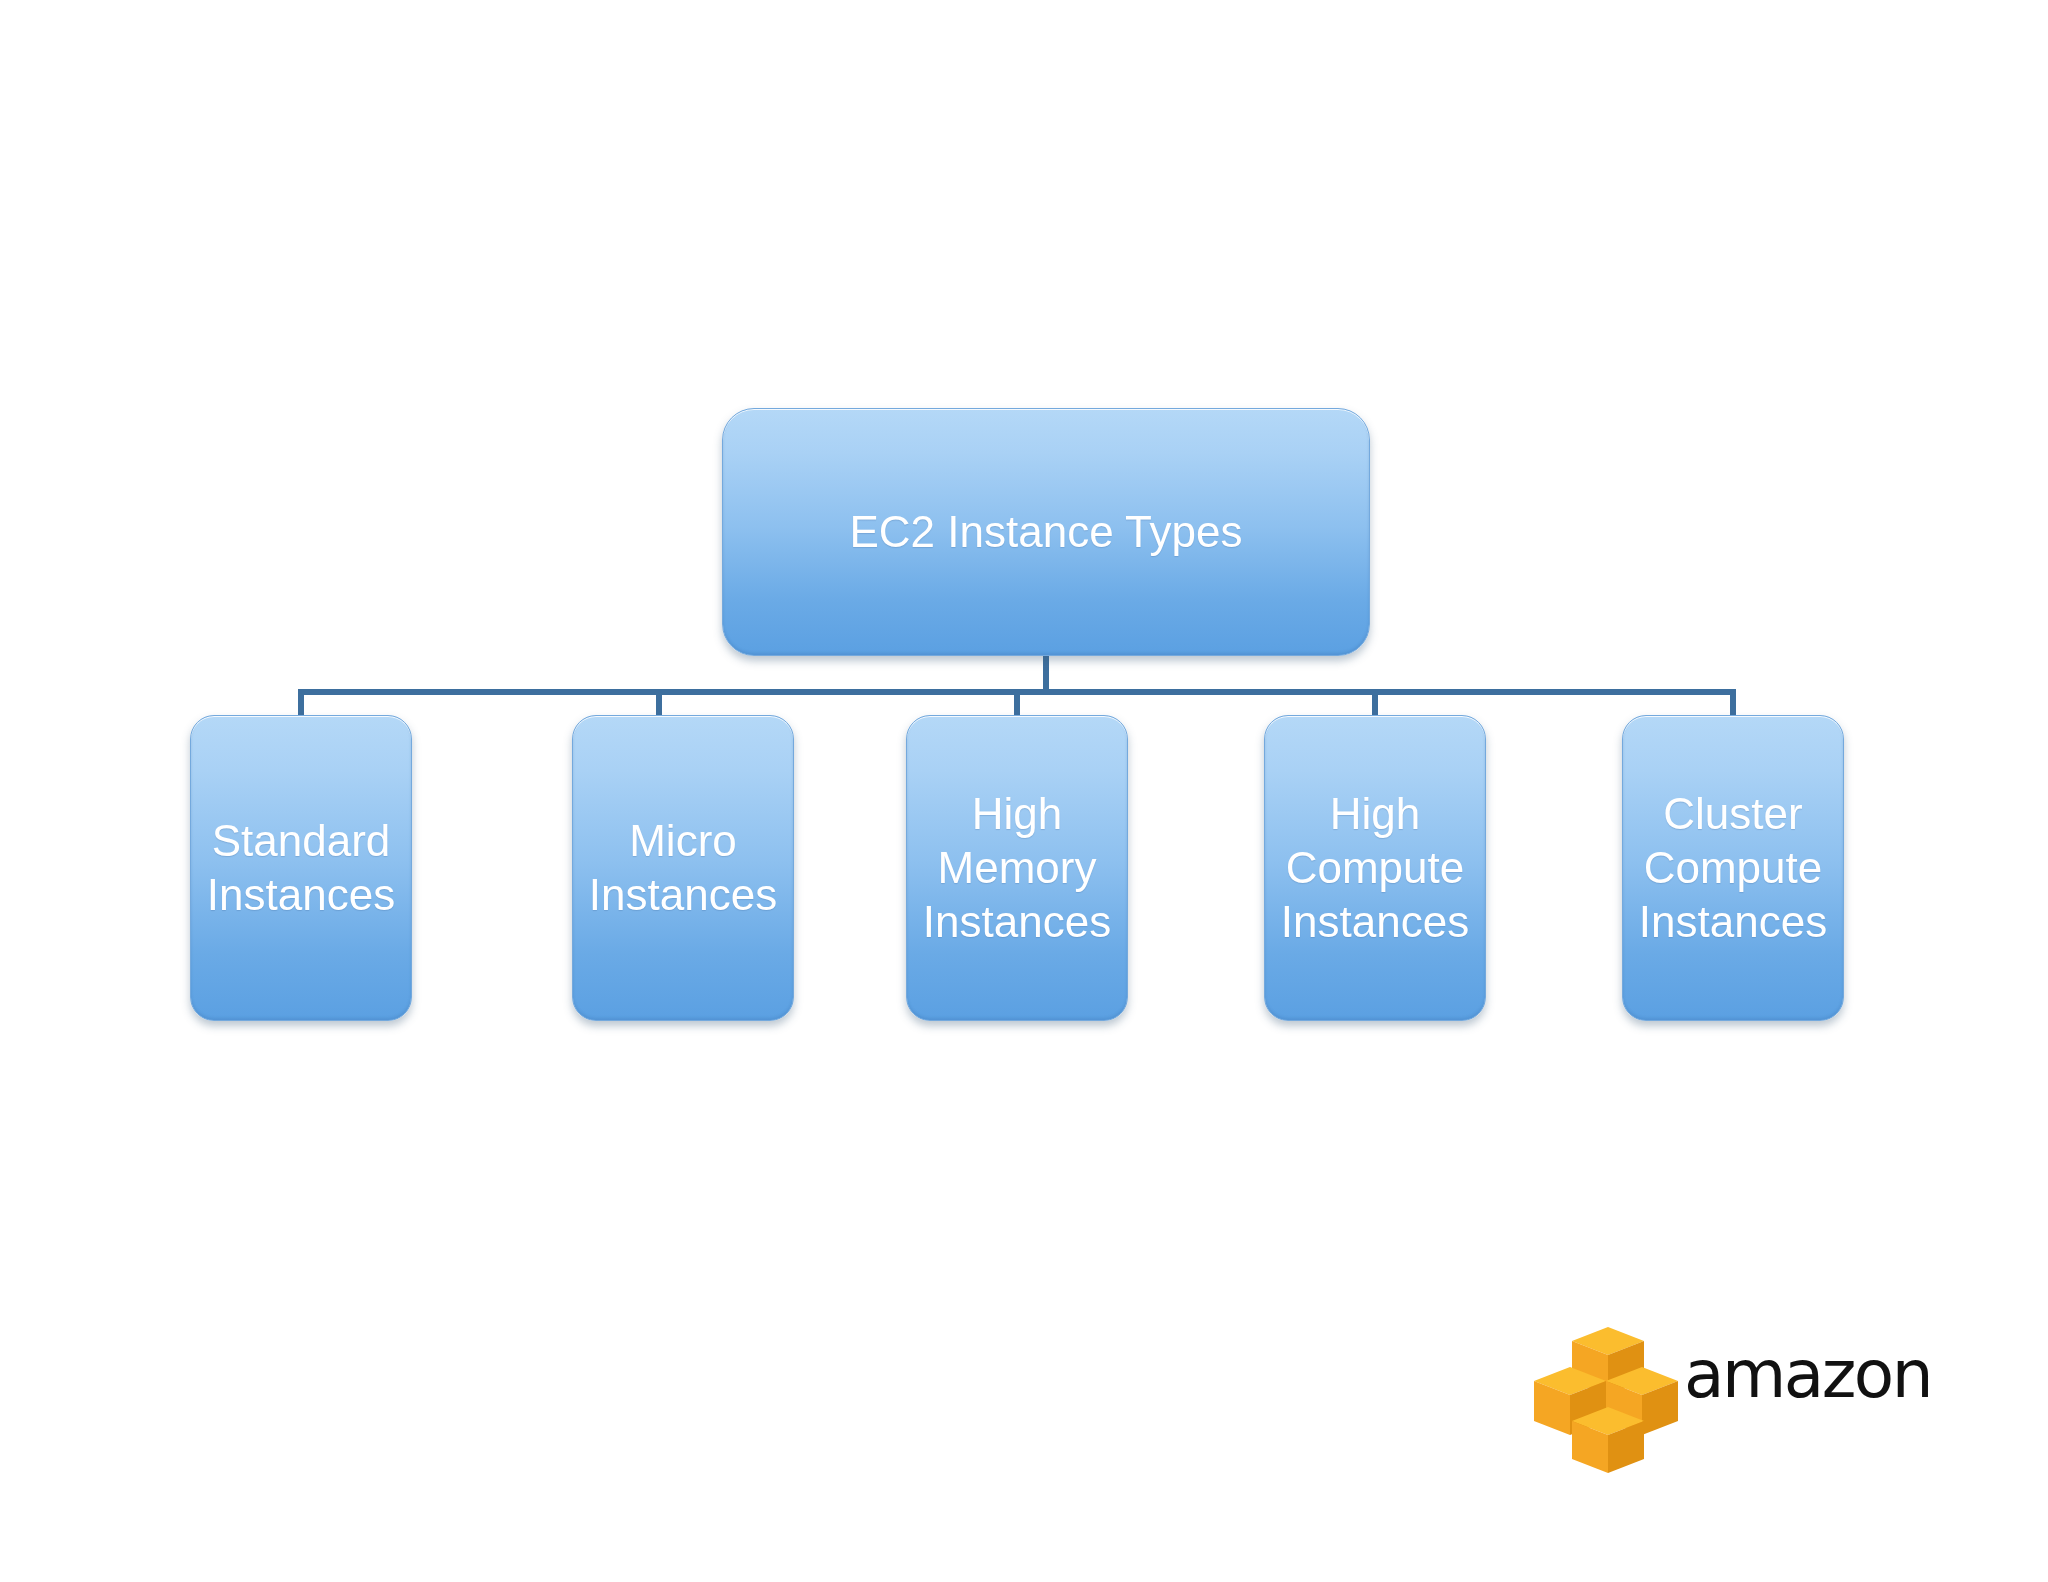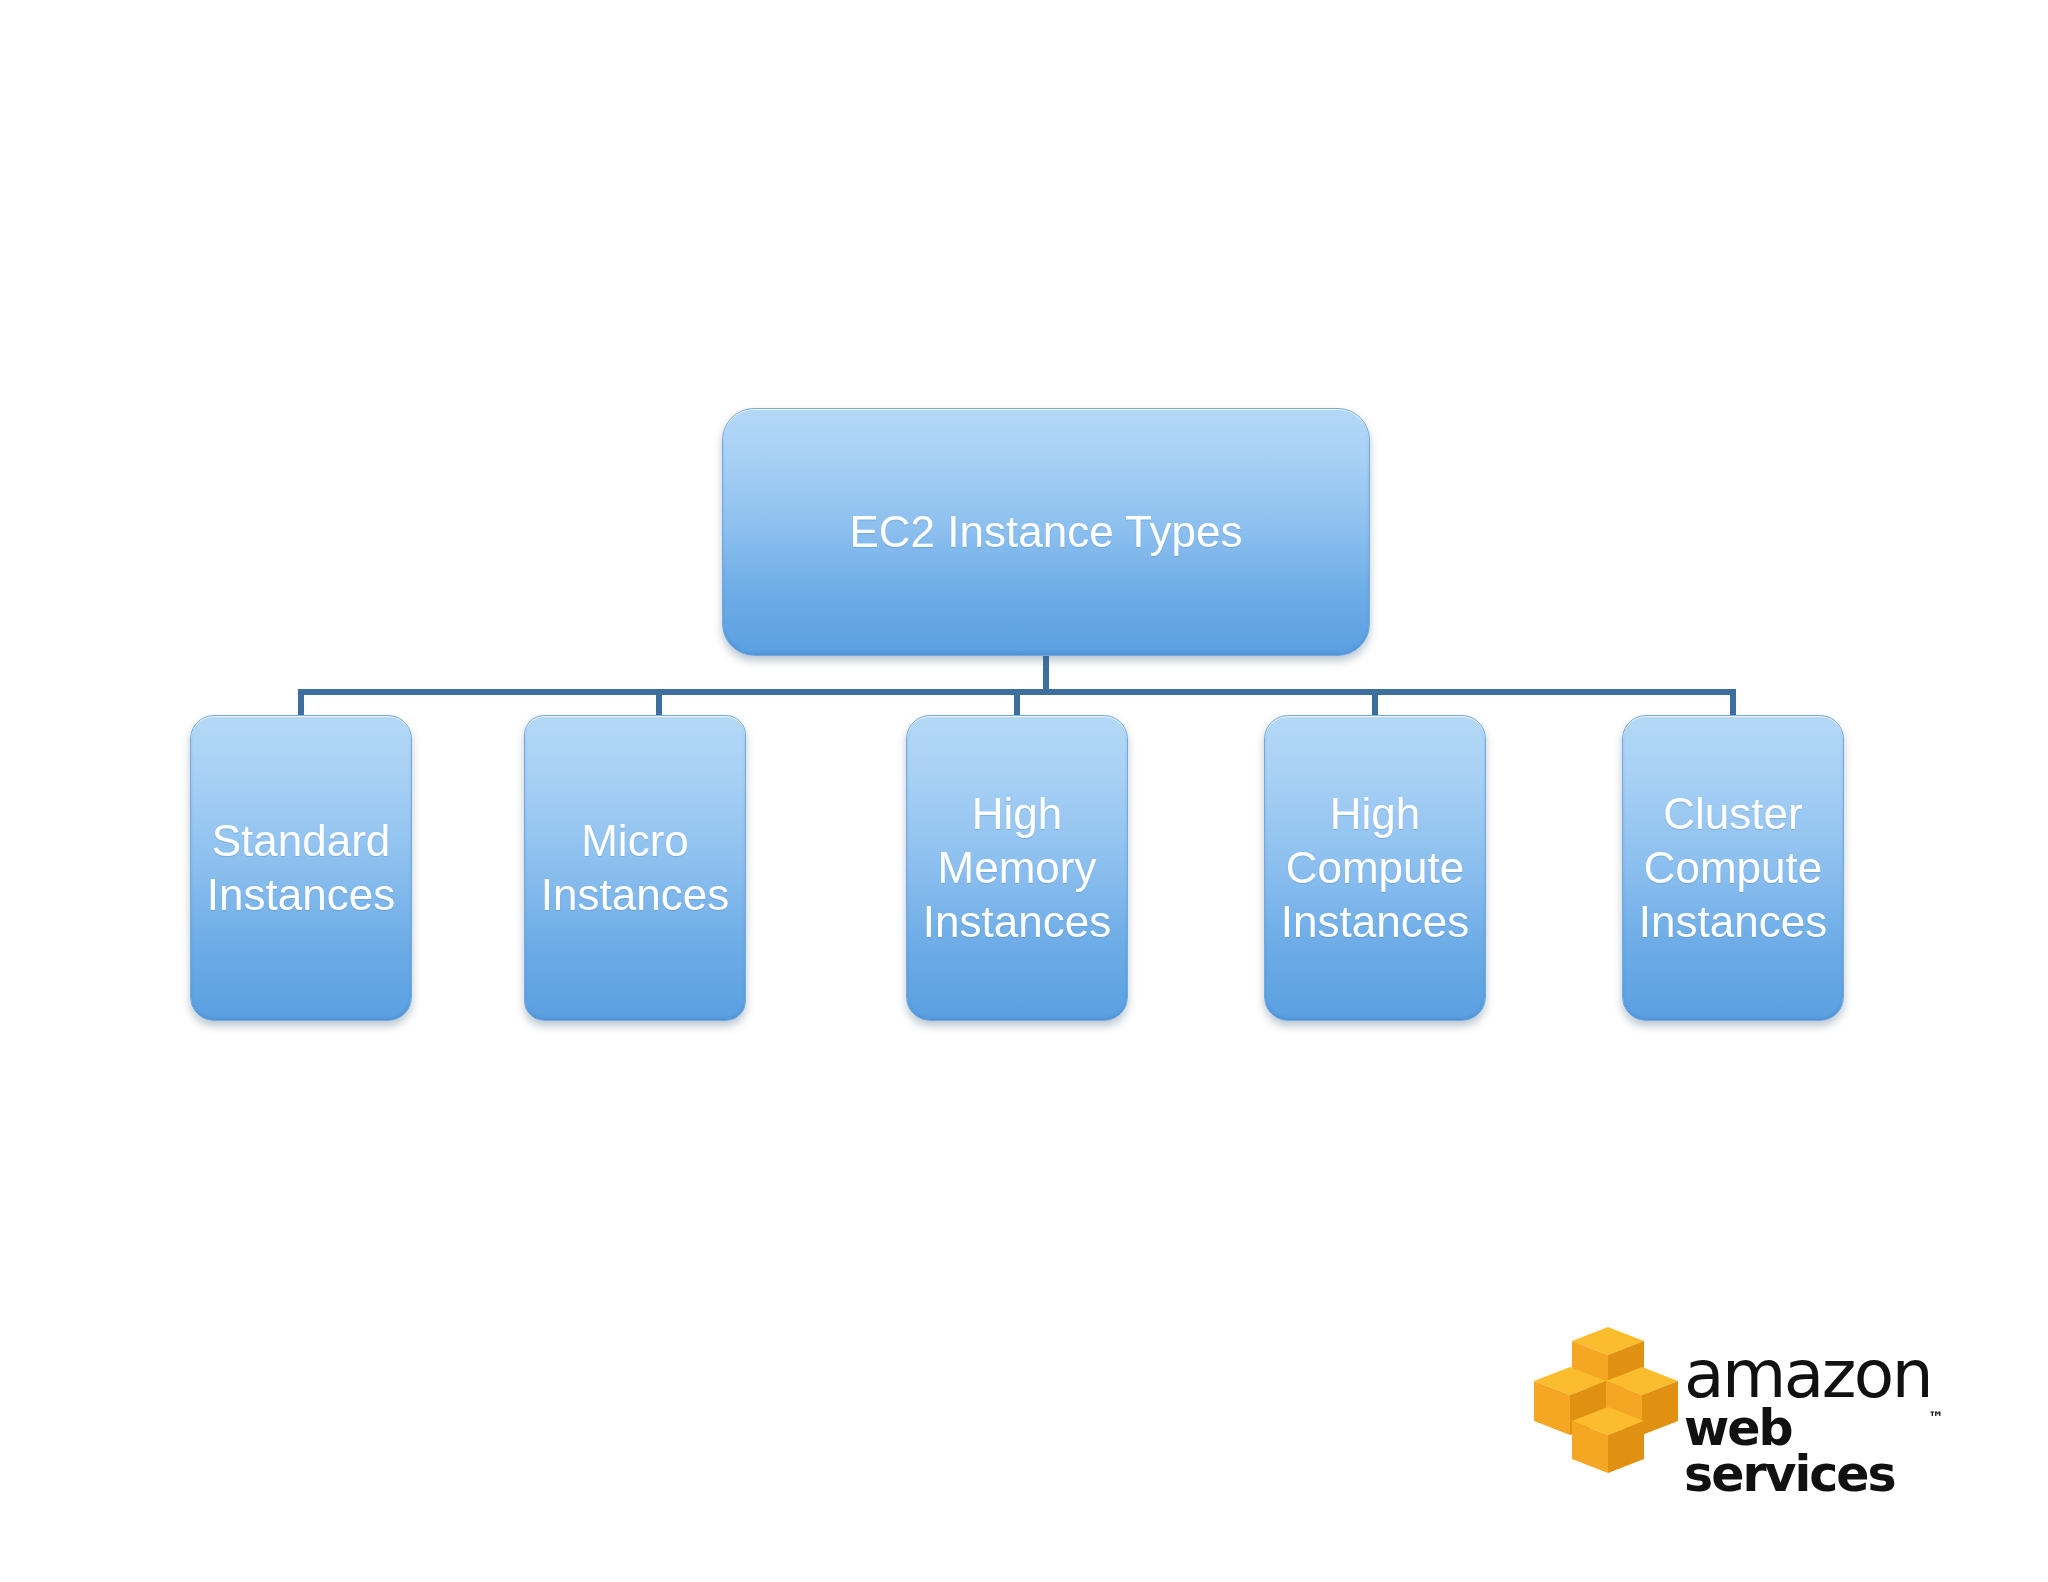--- a/index.html
+++ b/index.html
@@ -69,7 +69,7 @@
     border-radius: 24px;
   }
   .child-0 { left: 190px; }
-  .child-1 { left: 524px; border-radius: 20px; }
+  .child-1 { left: 572px; }
   .child-2 { left: 906px; }
   .child-3 { left: 1264px; }
   .child-4 { left: 1622px; }

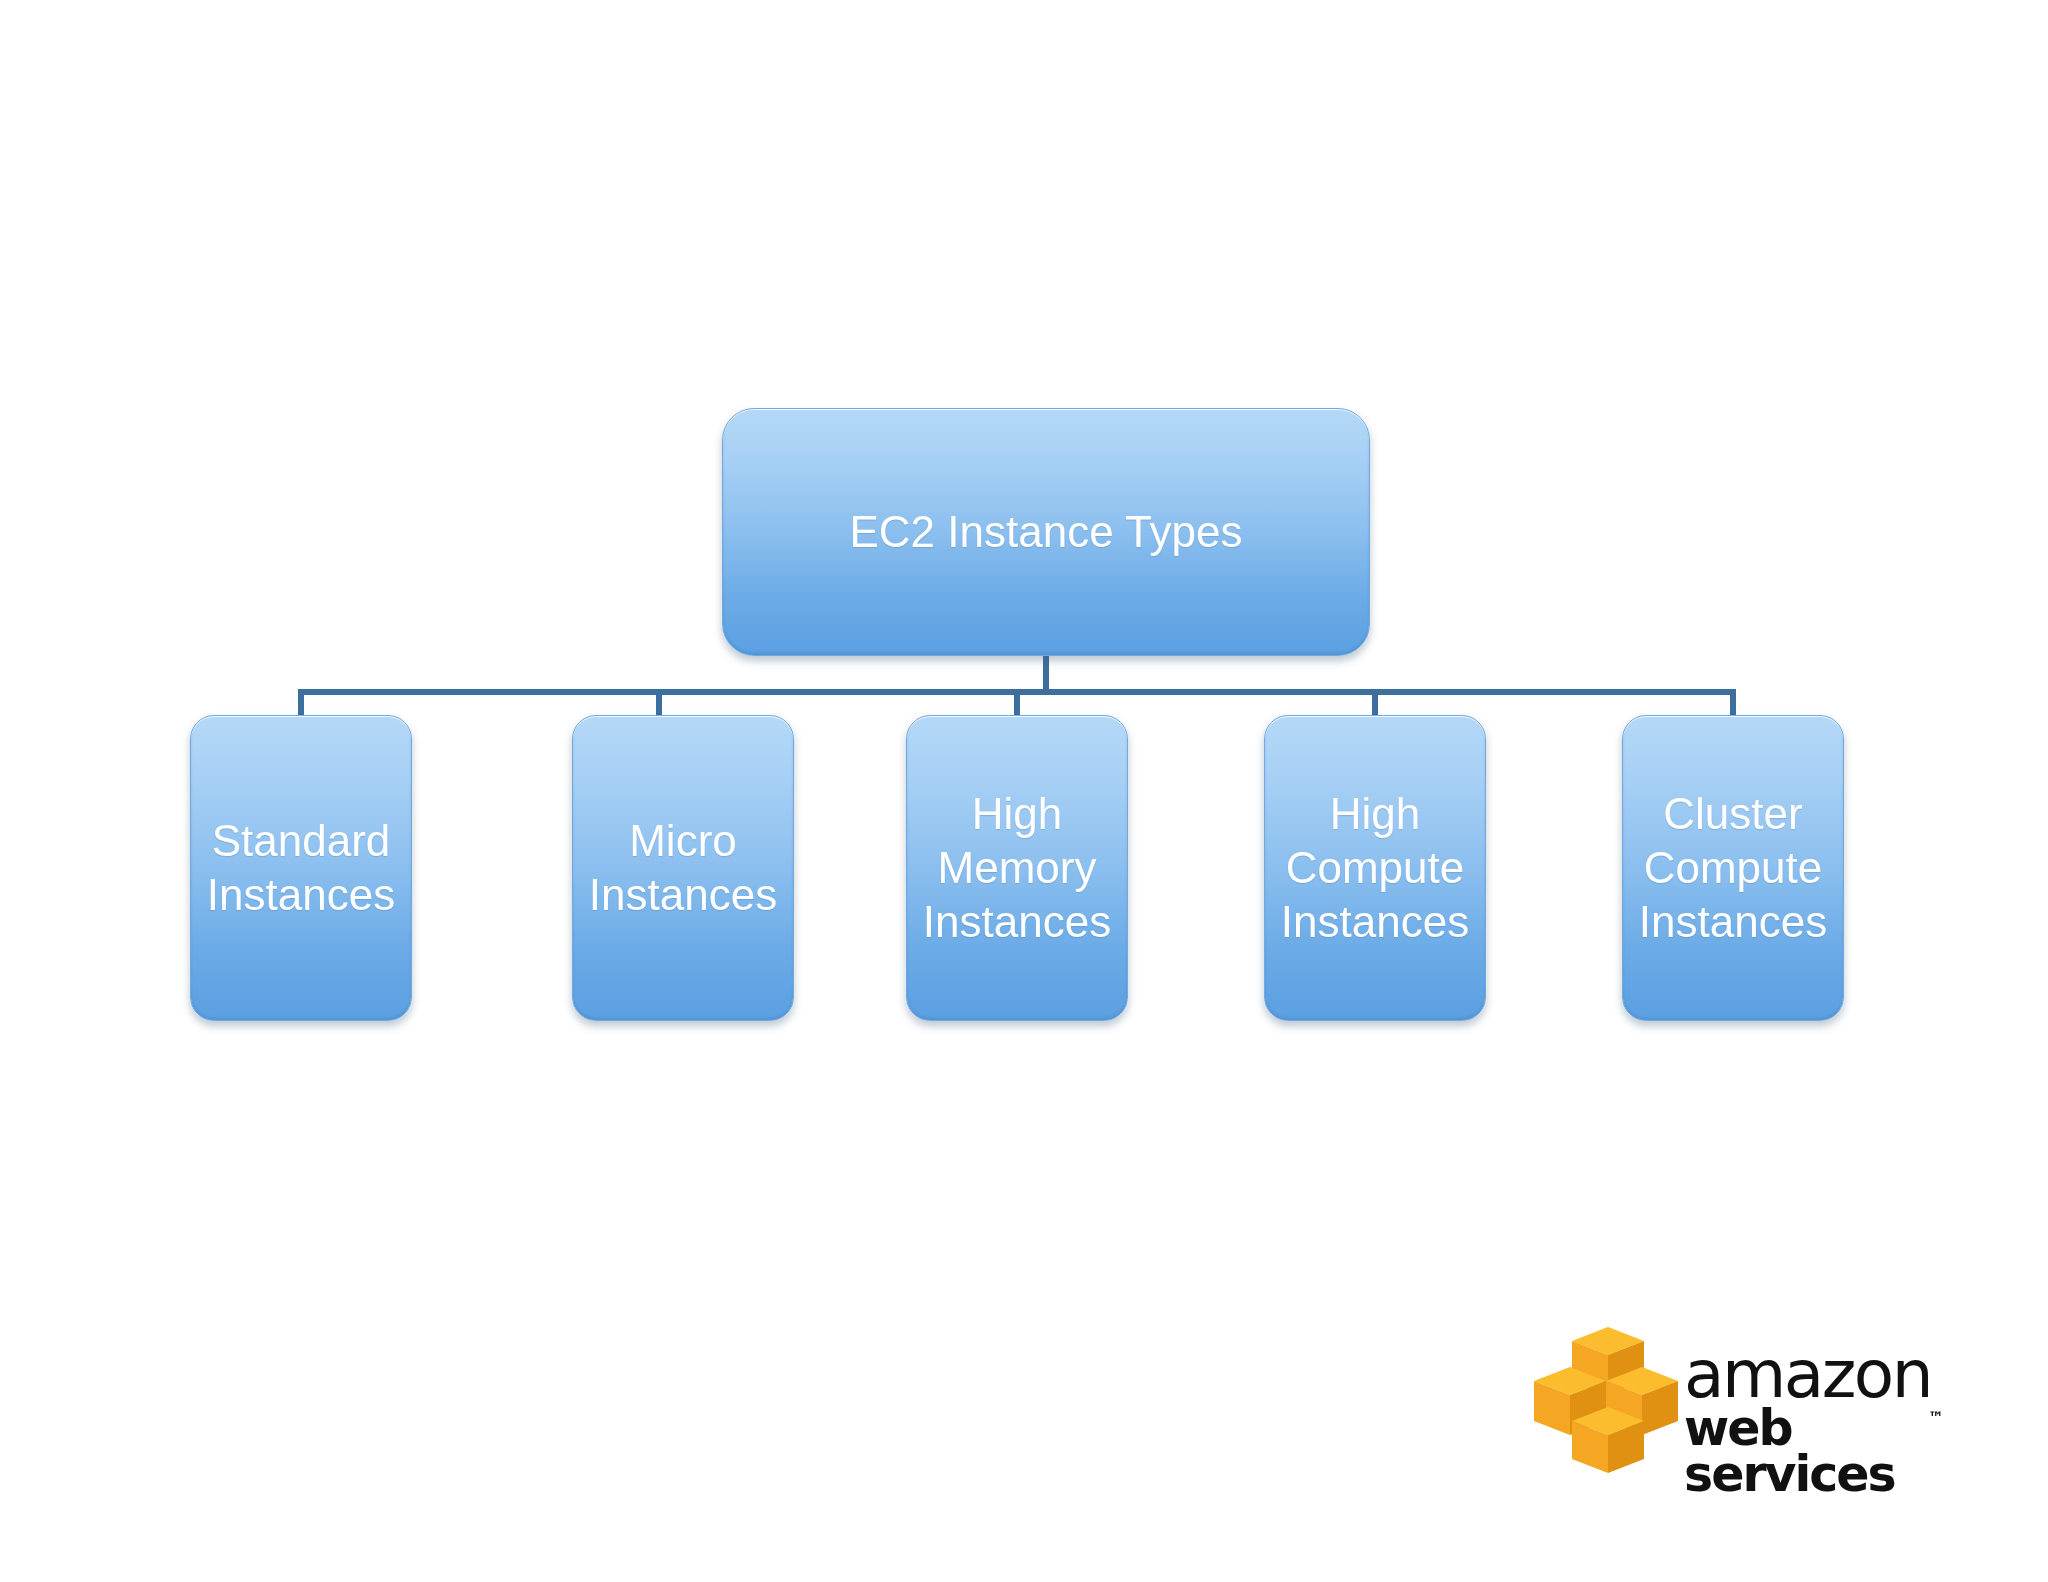--- a/index.html
+++ b/index.html
@@ -189,10 +189,6 @@
 
     <div class="wordmark">
       <div class="aws-amazon">amazon</div>
-      <div class="aws-ws-row">
-        <span class="aws-ws">web services</span>
-        <span class="aws-tm">™</span>
-      </div>
     </div>
 
   </div>

